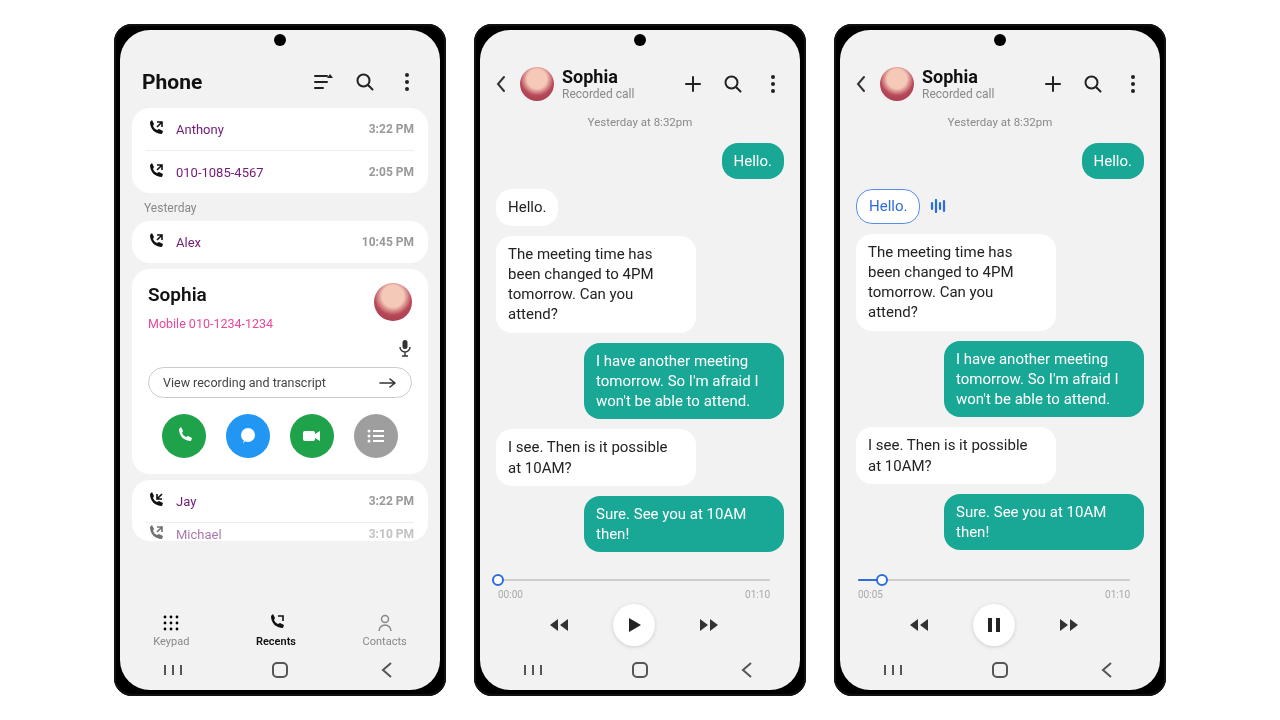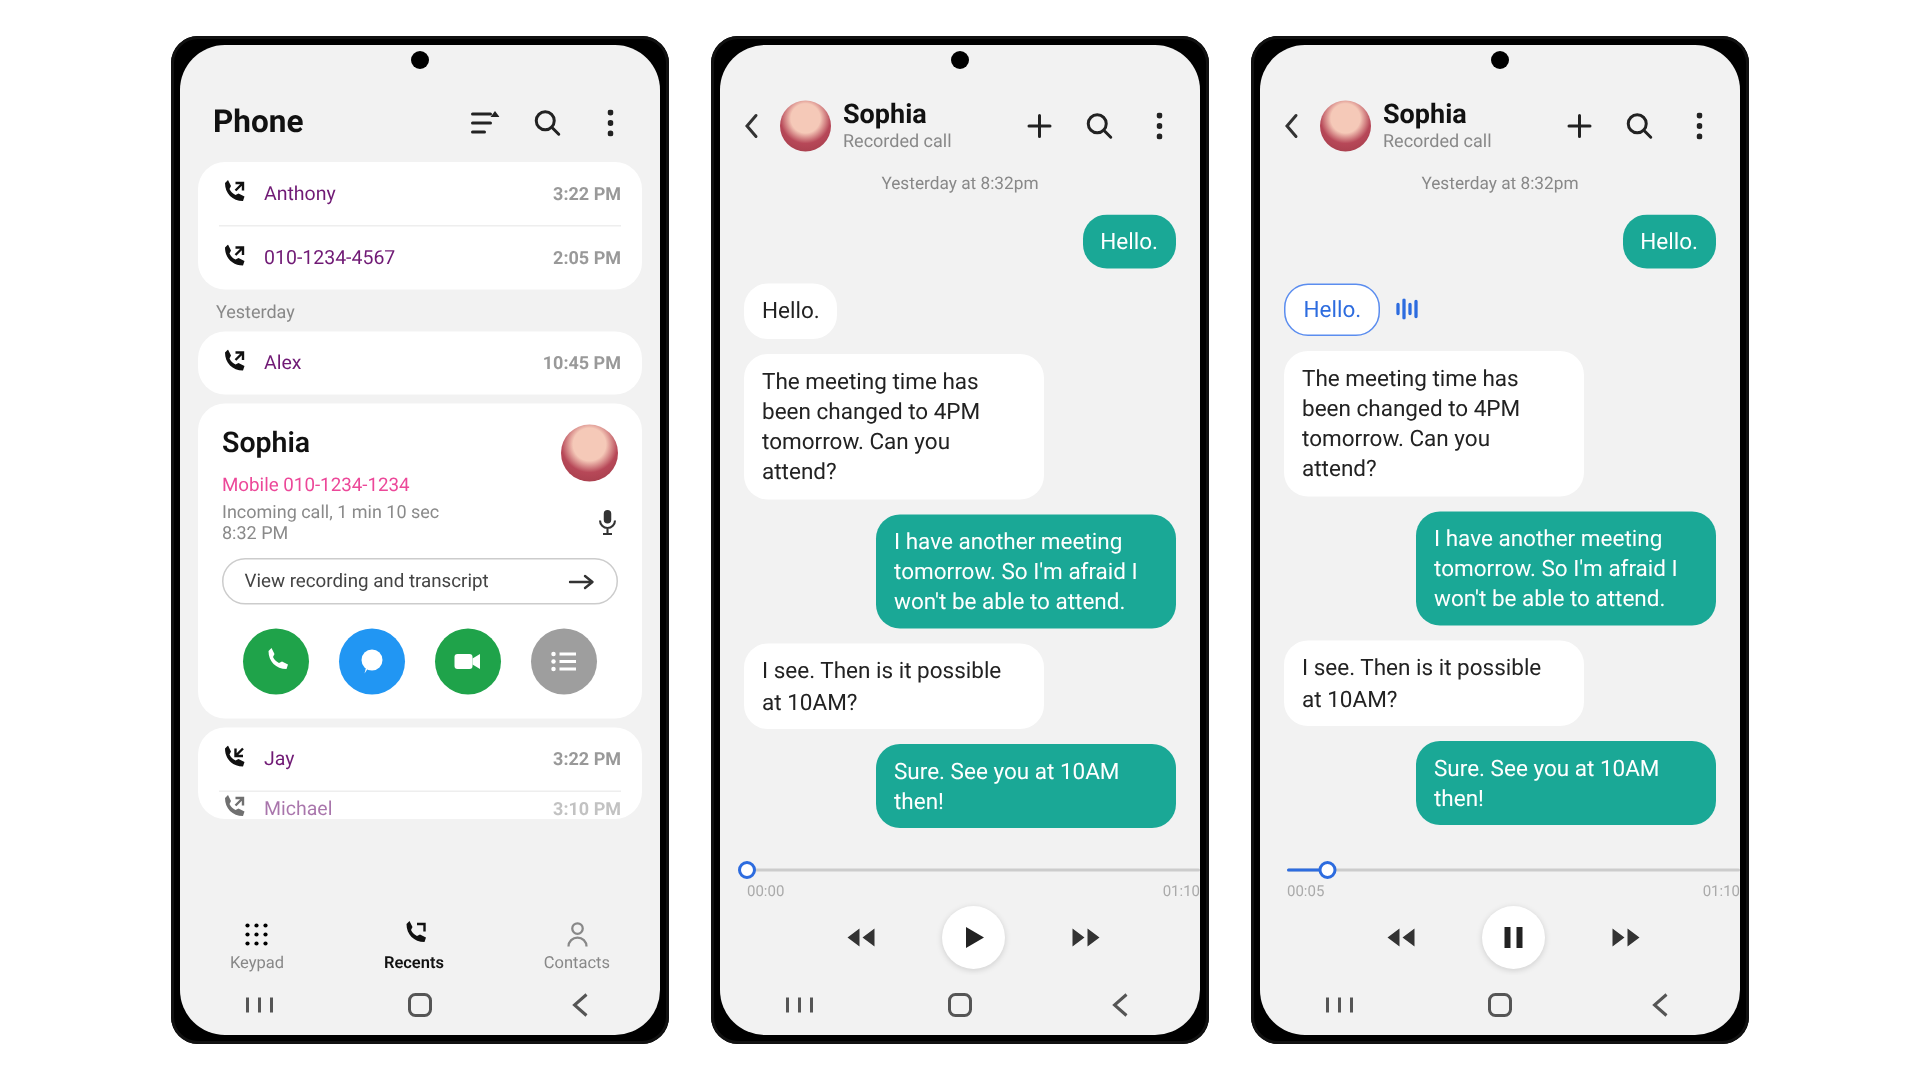--- a/index.html
+++ b/index.html
@@ -123,7 +123,7 @@
                     <path d="M11 2h5v5M16 2l-5 5" stroke="#111" stroke-width="1.6" fill="none"></path>
                   </svg>
               </div>
-              <div class="call-name">010-1234-4567</div>
+              <div class="call-name">010-1085-4567</div>
               <div class="call-time">2:05 PM</div>
             </div>
           </div>

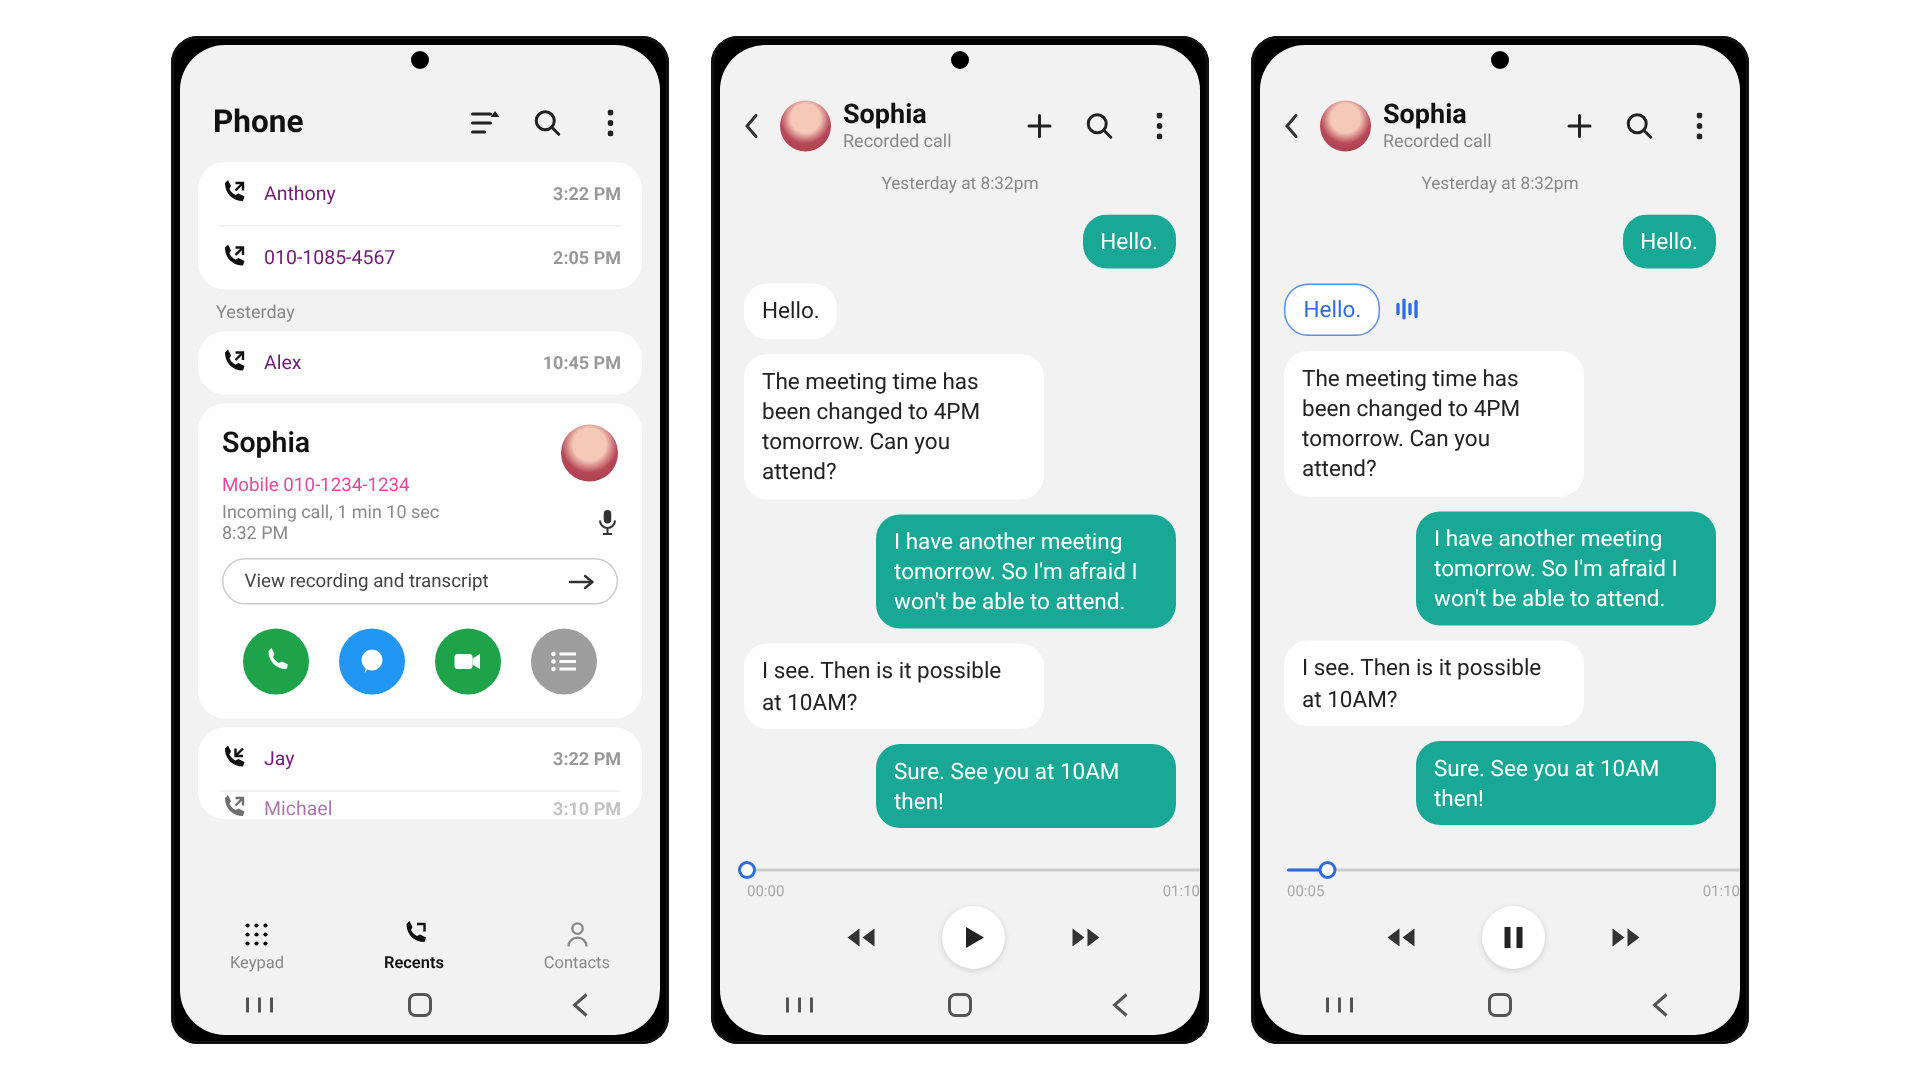--- a/index.html
+++ b/index.html
@@ -149,12 +149,6 @@
               <div>
                 <div class="exp-name">Sophia</div>
                 <div class="exp-line">Mobile 010-1234-1234</div>
-                <div style="display:flex;justify-content:space-between;align-items:center;">
-                  <div>
-                    <div class="exp-sub">Incoming call, 1 min 10 sec</div>
-                    <div class="exp-sub">8:32 PM</div>
-                  </div>
-                </div>
               </div>
               <div style="display:flex;flex-direction:column;align-items:flex-end;gap:18px;">
                 <div class="avatar"></div>

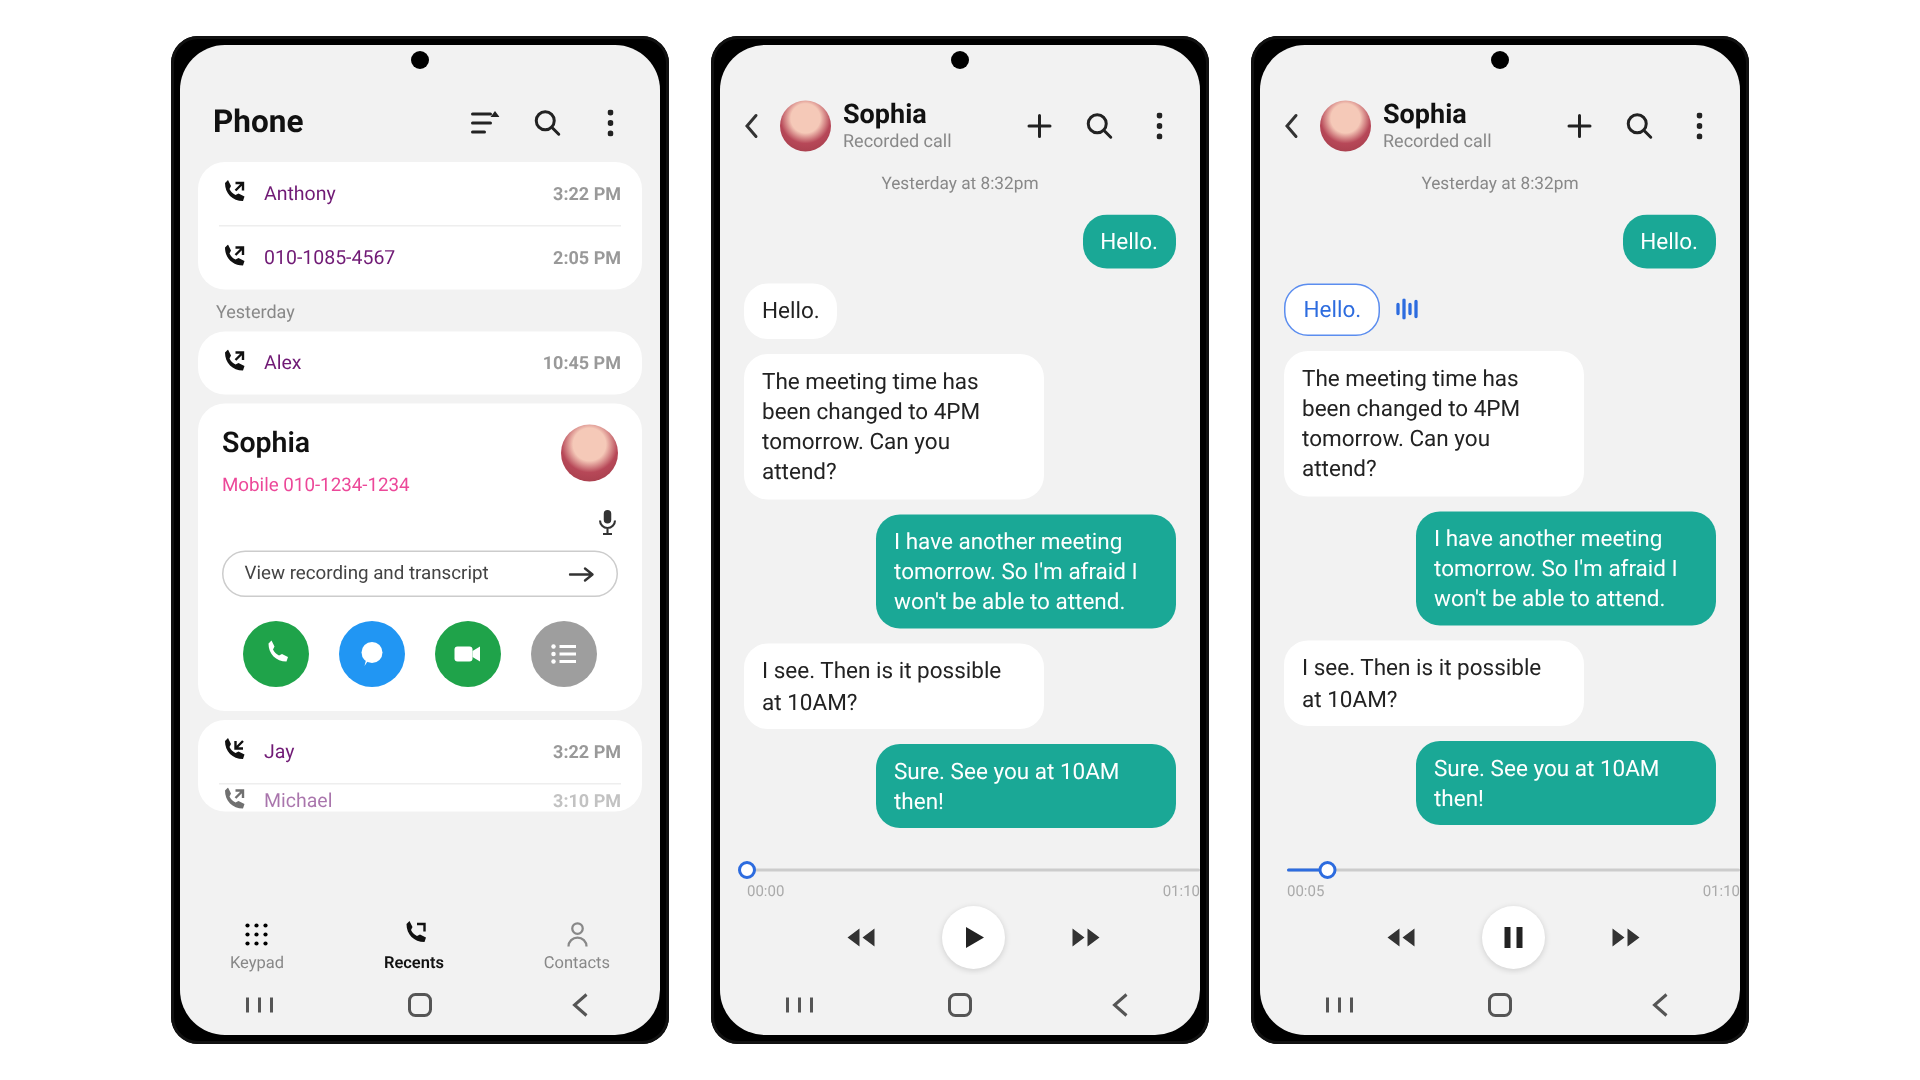--- a/index.html
+++ b/index.html
@@ -57,7 +57,7 @@
   .in.highlight { background: #fff; color: #2d6cdf; border: 1.5px solid #5b8def; padding: 6px 12px; }
   .hl-row { display: flex; align-items: center; gap: 10px; align-self: flex-start; }
   .wave-icon { color: #2d6cdf; font-weight: 700; letter-spacing: -1px; }
-  .player { padding: 6px 0 4px 18px; }
+  .player { padding: 6px 30px 4px 18px; }
   .track { position: relative; height: 14px; }
   .track-line { position: absolute; top: 6px; left: 0; right: 0; height: 2px; background: #ccc; border-radius: 1px; }
   .track-fill { position: absolute; top: 6px; left: 0; height: 2px; background: #2d6cdf; border-radius: 1px; }

